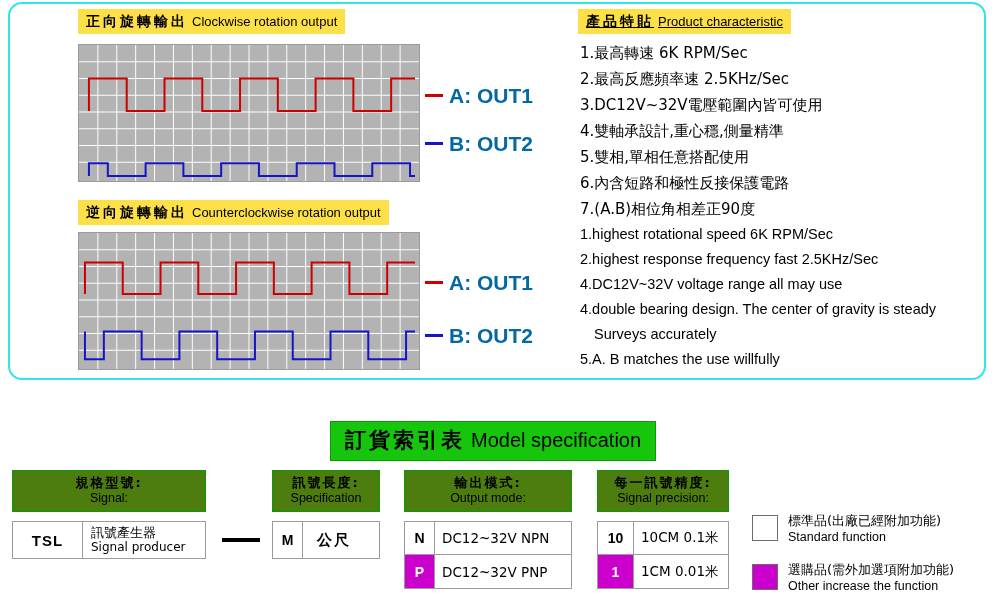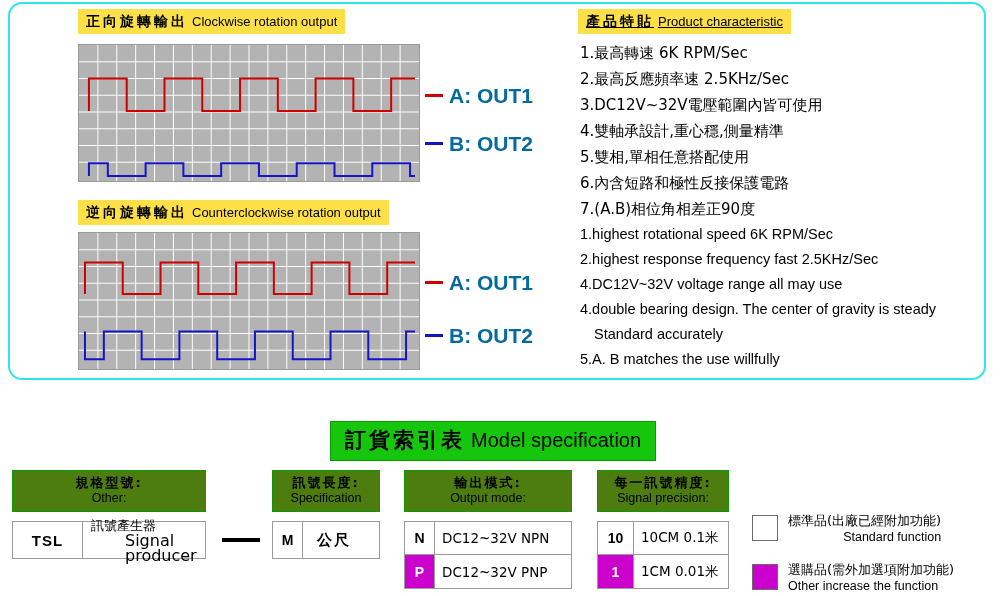--- a/index.html
+++ b/index.html
@@ -374,7 +374,7 @@
     <li>4.DC12V~32V voltage range all may use</li>
     <li>
       <span>4.double bearing design. The center of gravity is steady</span>
-      <span class="sub-line">Standard accurately</span>
+      <span class="sub-line">Surveys accurately</span>
     </li>
     <li>5.A. B matches the use willfully</li>
   </ul>

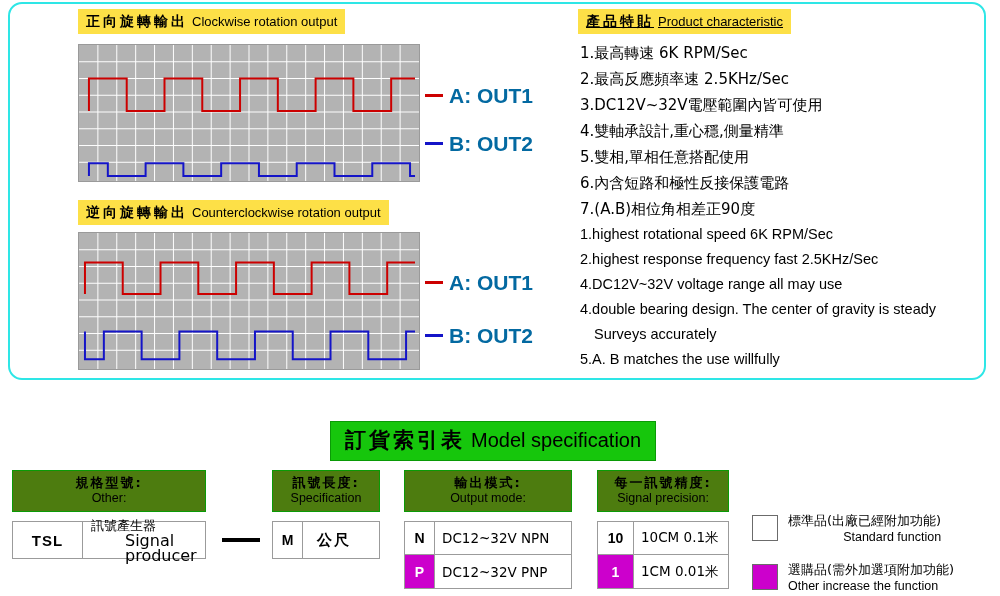--- a/index.html
+++ b/index.html
@@ -386,7 +386,7 @@
 
 <div class="hdr" id="g1-hdr">
   <span class="cn">規格型號:</span>
-  <span class="en">Other:</span>
+  <span class="en">Signal:</span>
 </div>
 <div class="cell-box" id="g1-box">
   <div class="code-cell">TSL</div>

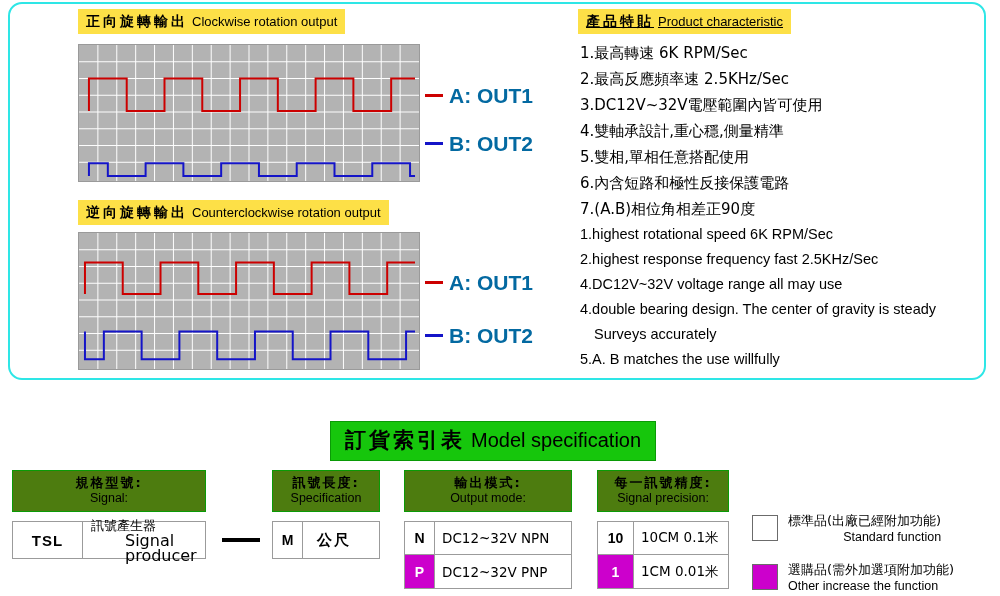--- a/index.html
+++ b/index.html
@@ -239,7 +239,7 @@
 
   
   .swatch-row { position: absolute; display: flex; align-items: flex-start; }
-  #swatch-std { left: 752px; top: 513px; text-align: right; }
+  #swatch-std { left: 752px; top: 513px; }
   #swatch-opt { left: 752px; top: 562px; }
   .swatch {
     width: 26px;

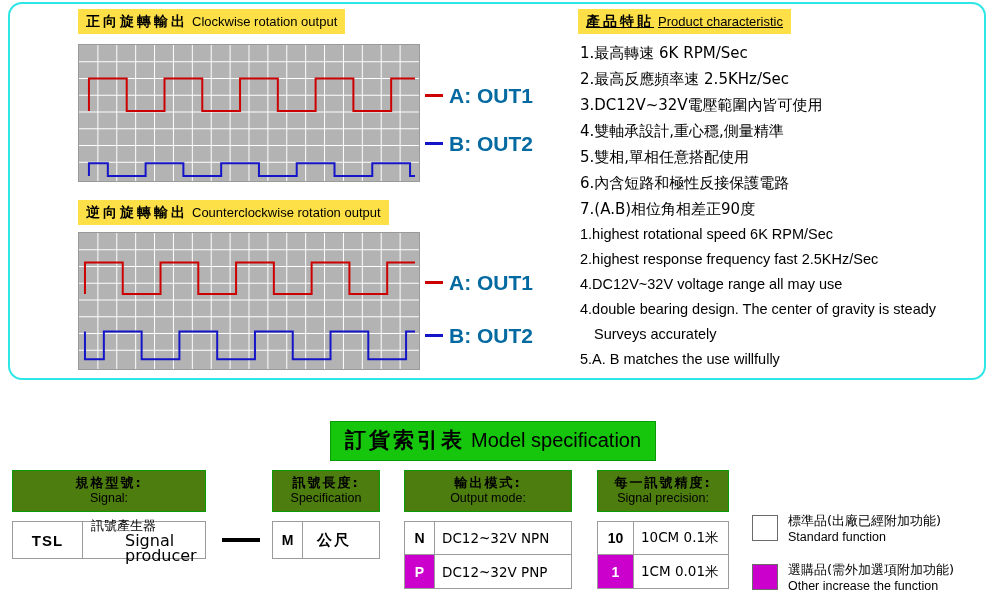--- a/index.html
+++ b/index.html
@@ -206,7 +206,7 @@
     font-size: 13px;
     display: block;
   }
-  #g1-box .two-line .en { font-size: 16px; display: block; margin-left: 34px; }
+  #g1-box .two-line .en { font-size: 12px; display: block; }
 
   #dash-sep {
     position: absolute;

